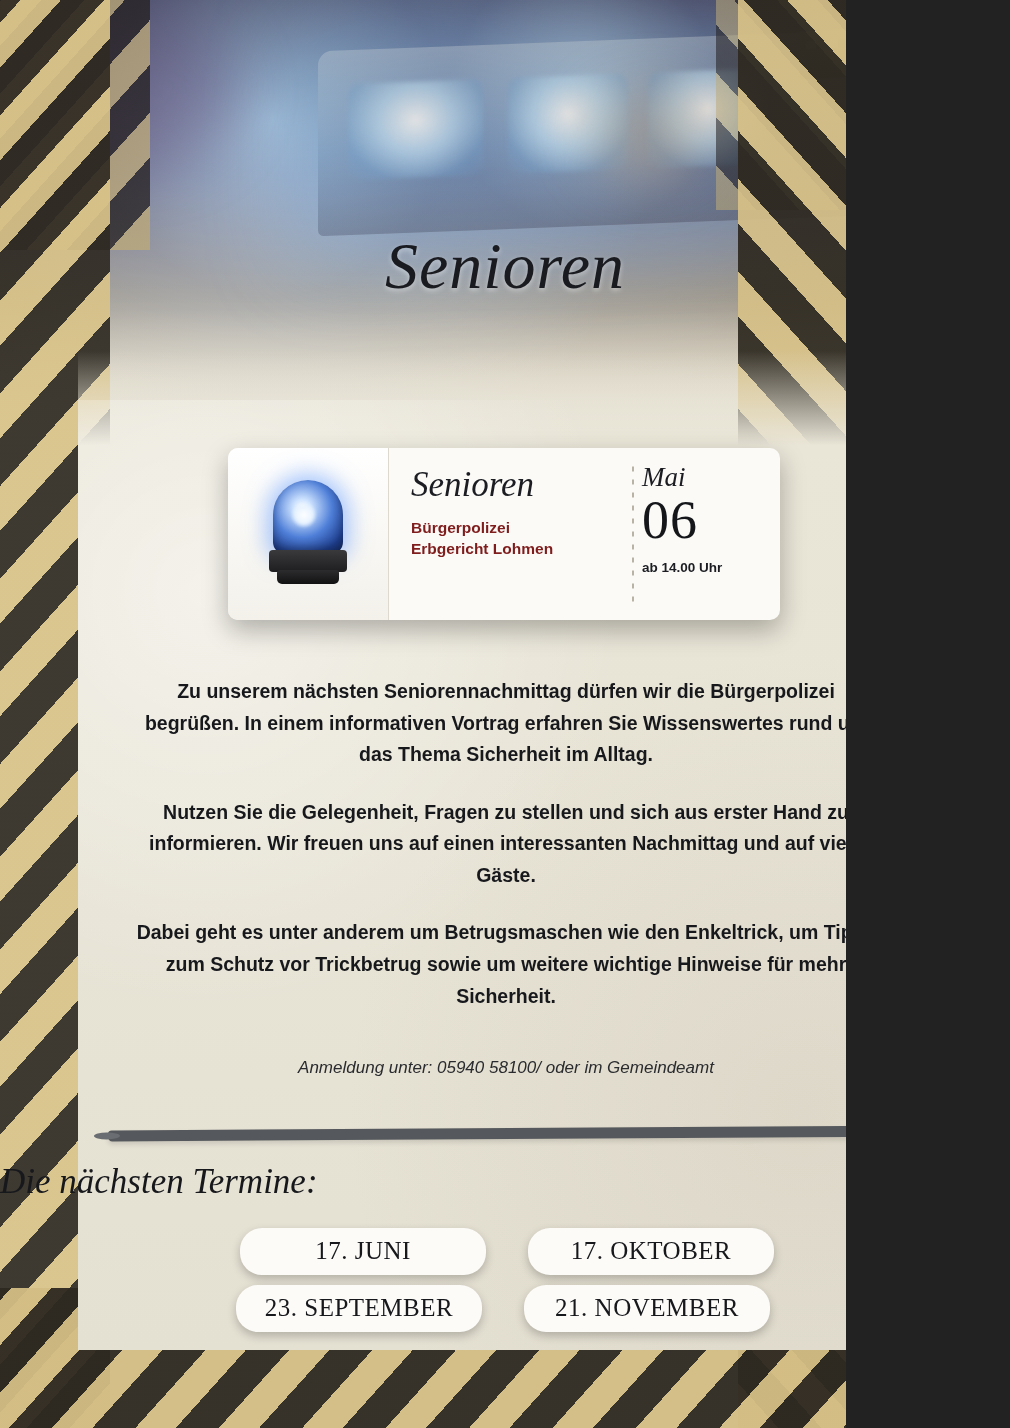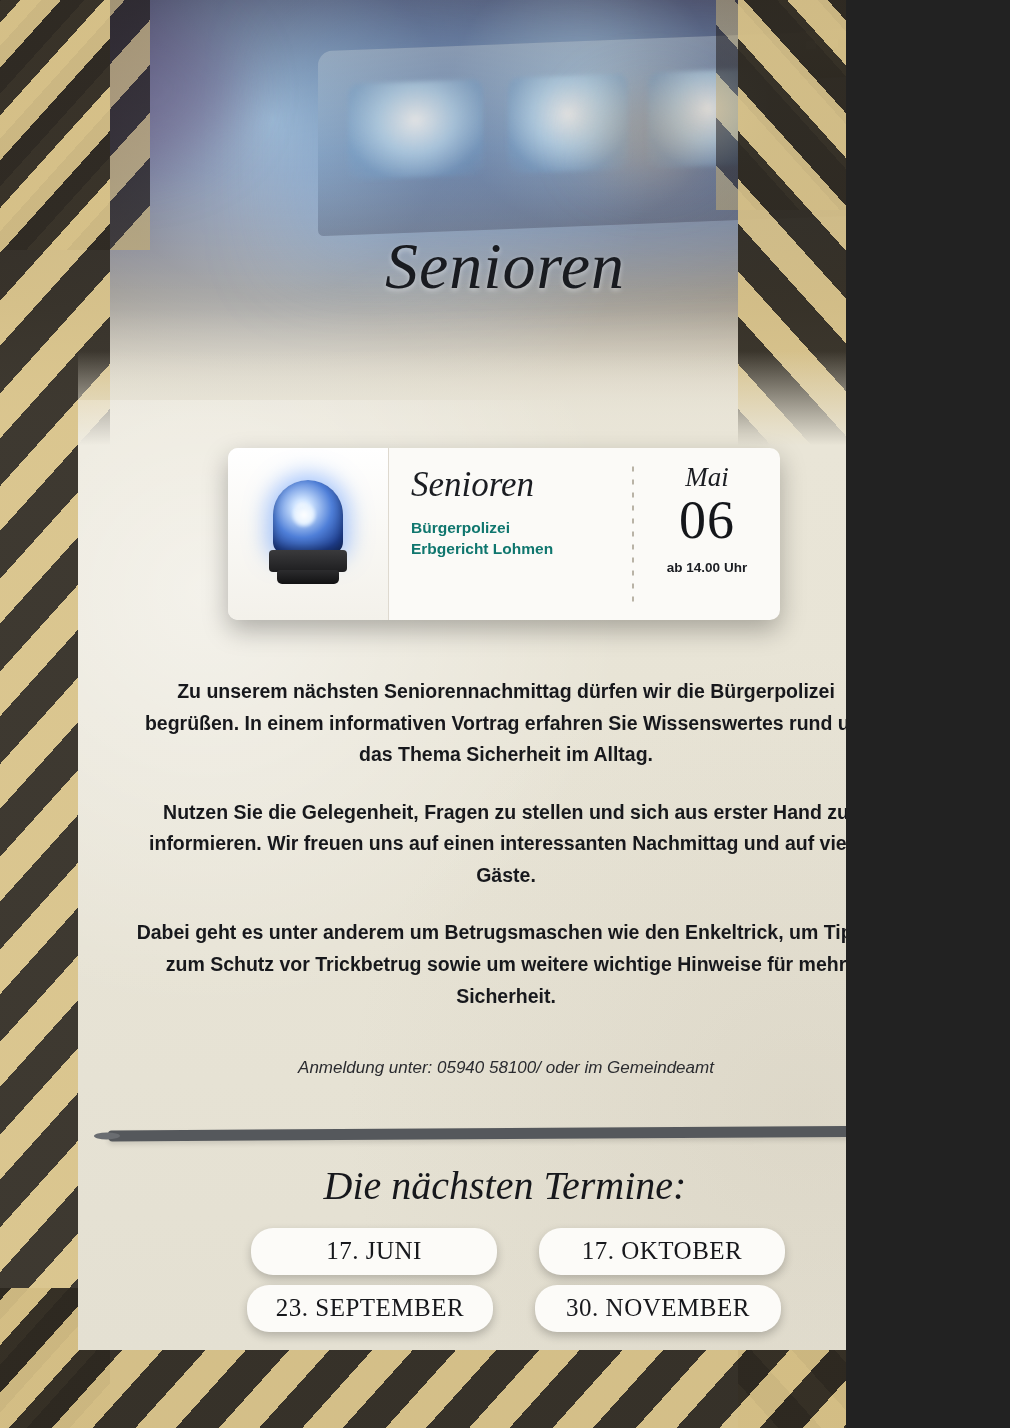--- a/index.html
+++ b/index.html
@@ -224,7 +224,6 @@
   .ticket-right {
     width: 130px;
     padding: 16px 8px 12px;
-    text-align: center;
     border-radius: 0 10px 10px 0;
   }
   .ticket-right .month {

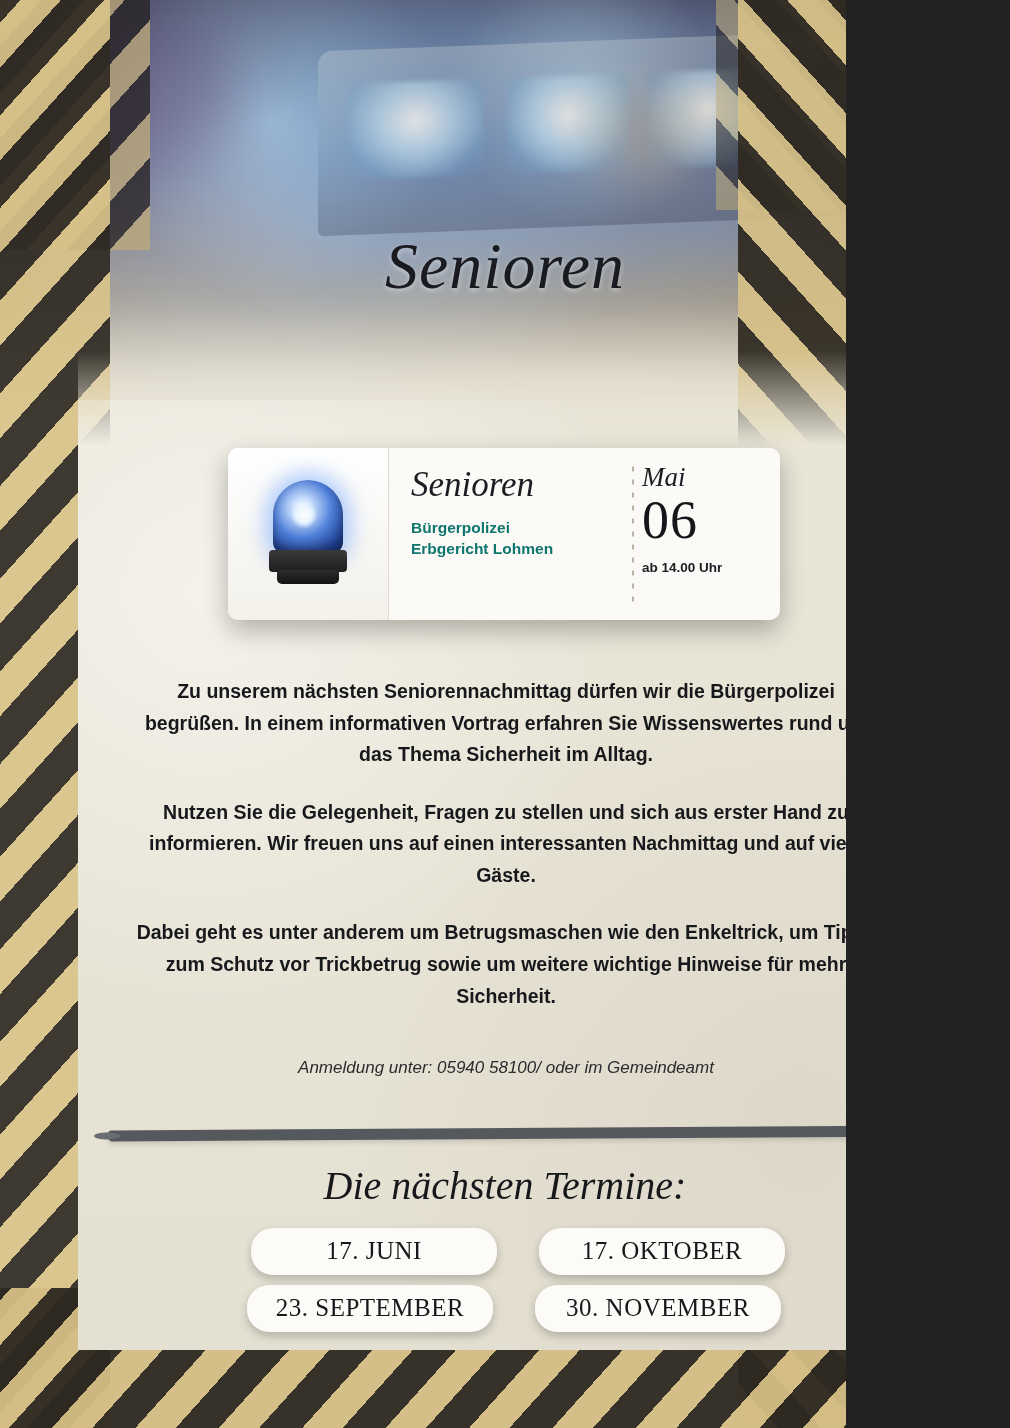--- a/index.html
+++ b/index.html
@@ -210,7 +210,7 @@
     margin-top: 14px;
     font-size: 15.5px;
     font-weight: bold;
-    color: #0f766e;
+    color: #7f1d1d;
     line-height: 1.35;
   }
   .perf {

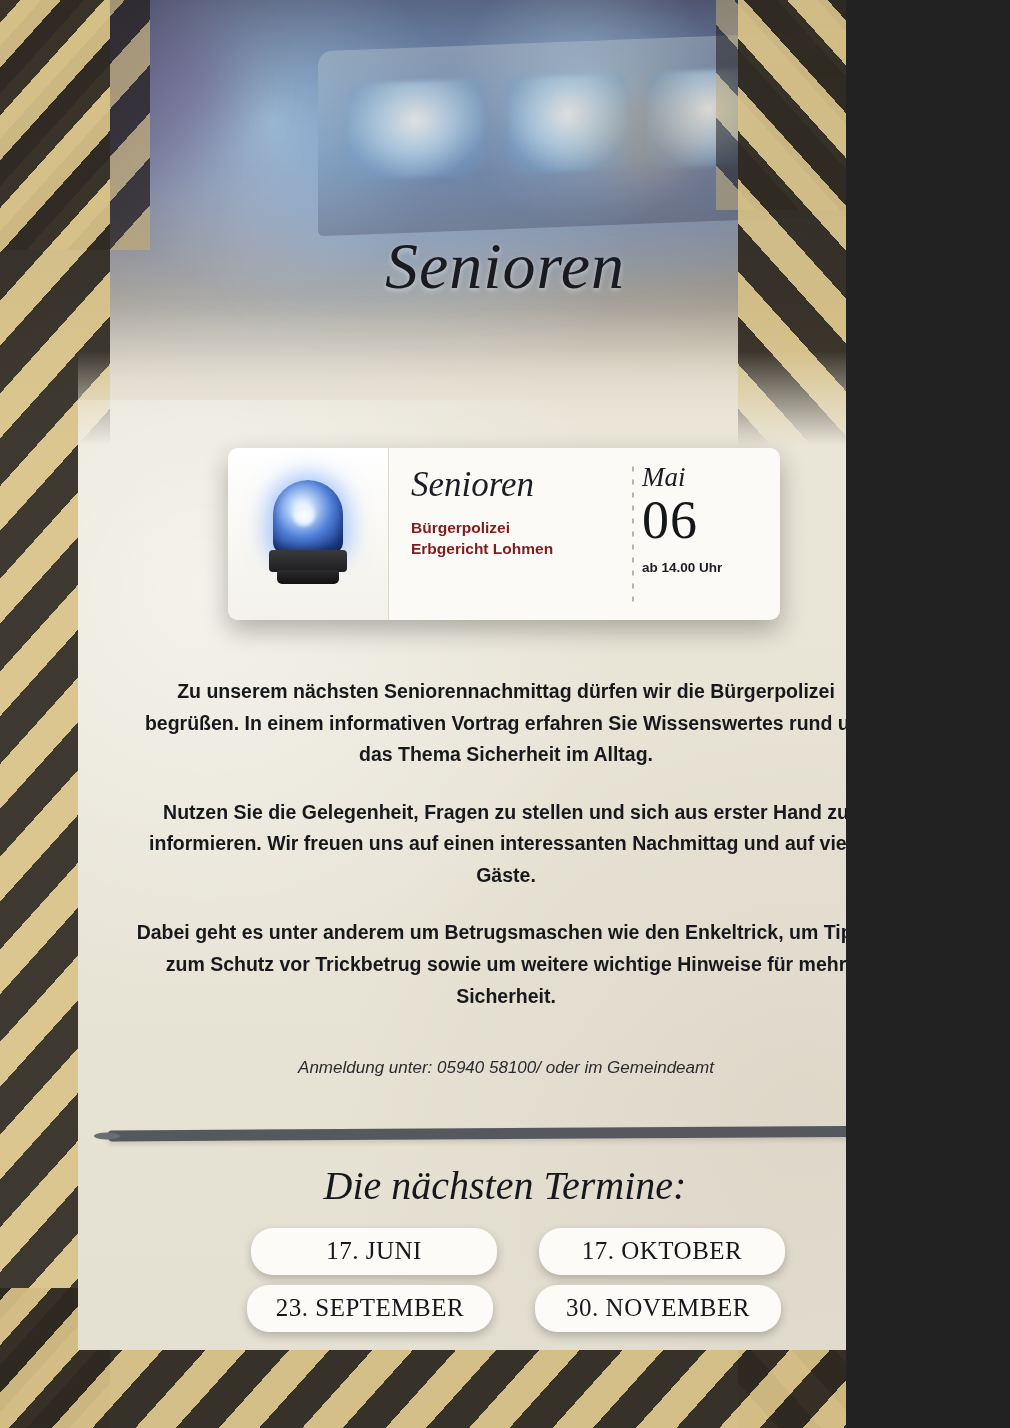--- a/index.html
+++ b/index.html
@@ -307,10 +307,10 @@
     position: absolute;
     left: 0; top: 1162px;
     width: 1010px;
-    text-align: center;
+    text-align: left;
     font-family: "Liberation Serif", serif;
     font-style: italic;
-    font-size: 40px;
+    font-size: 35px;
     color: #17181c;
   }
   .dates {

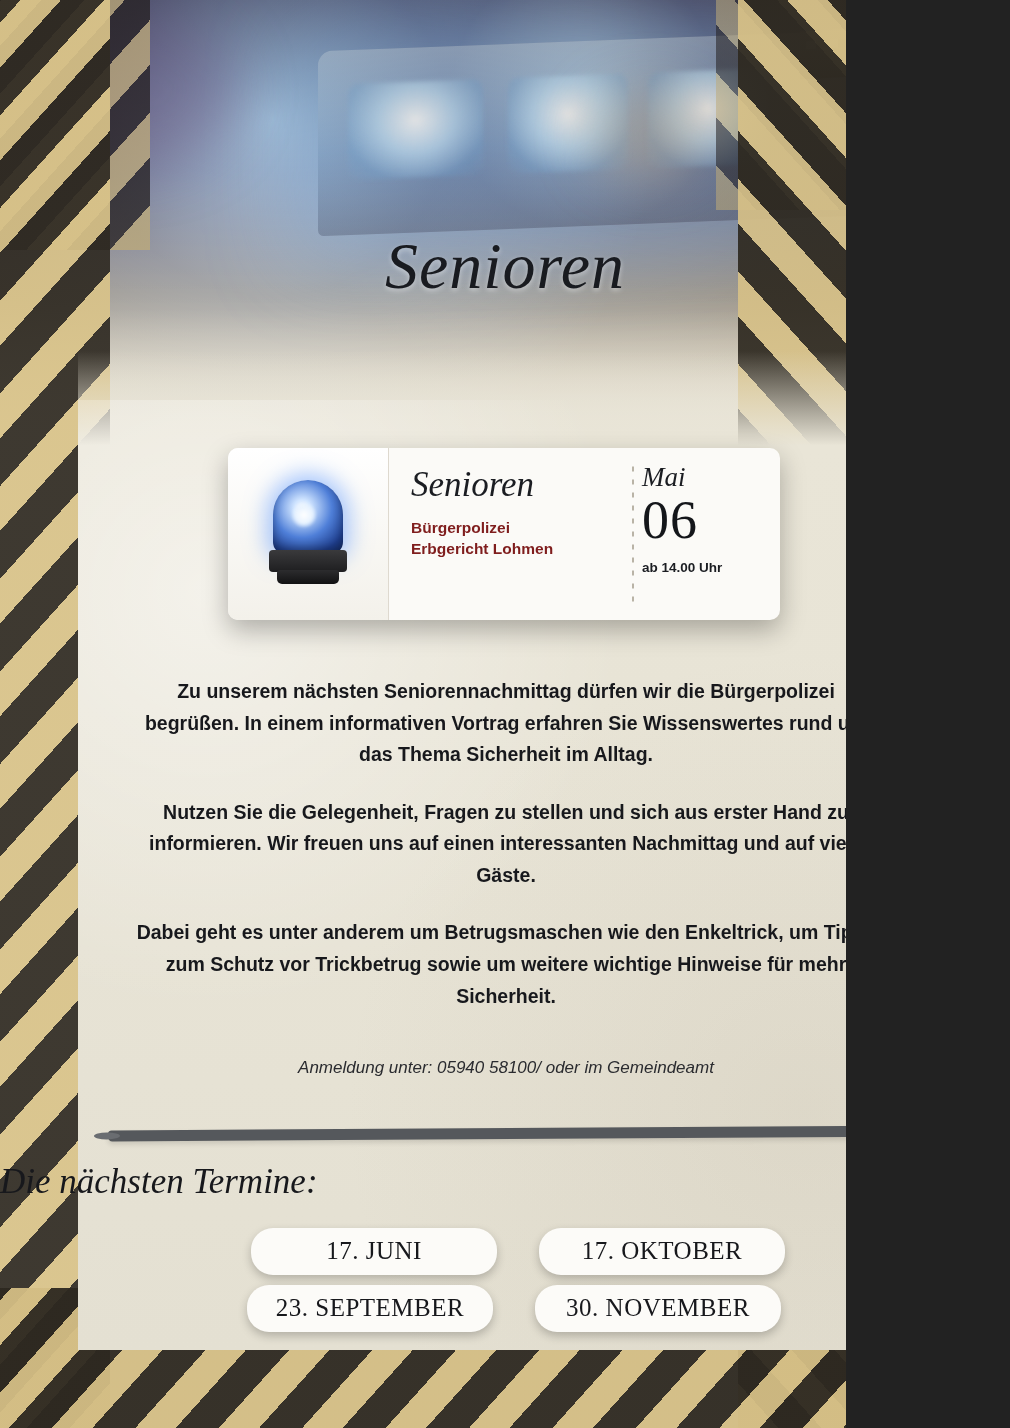--- a/index.html
+++ b/index.html
@@ -315,7 +315,7 @@
   }
   .dates {
     position: absolute;
-    left: 218px; top: 1228px;
+    left: 207px; top: 1228px;
     width: 600px;
   }
   .date-row { display: flex; justify-content: center; gap: 42px; }

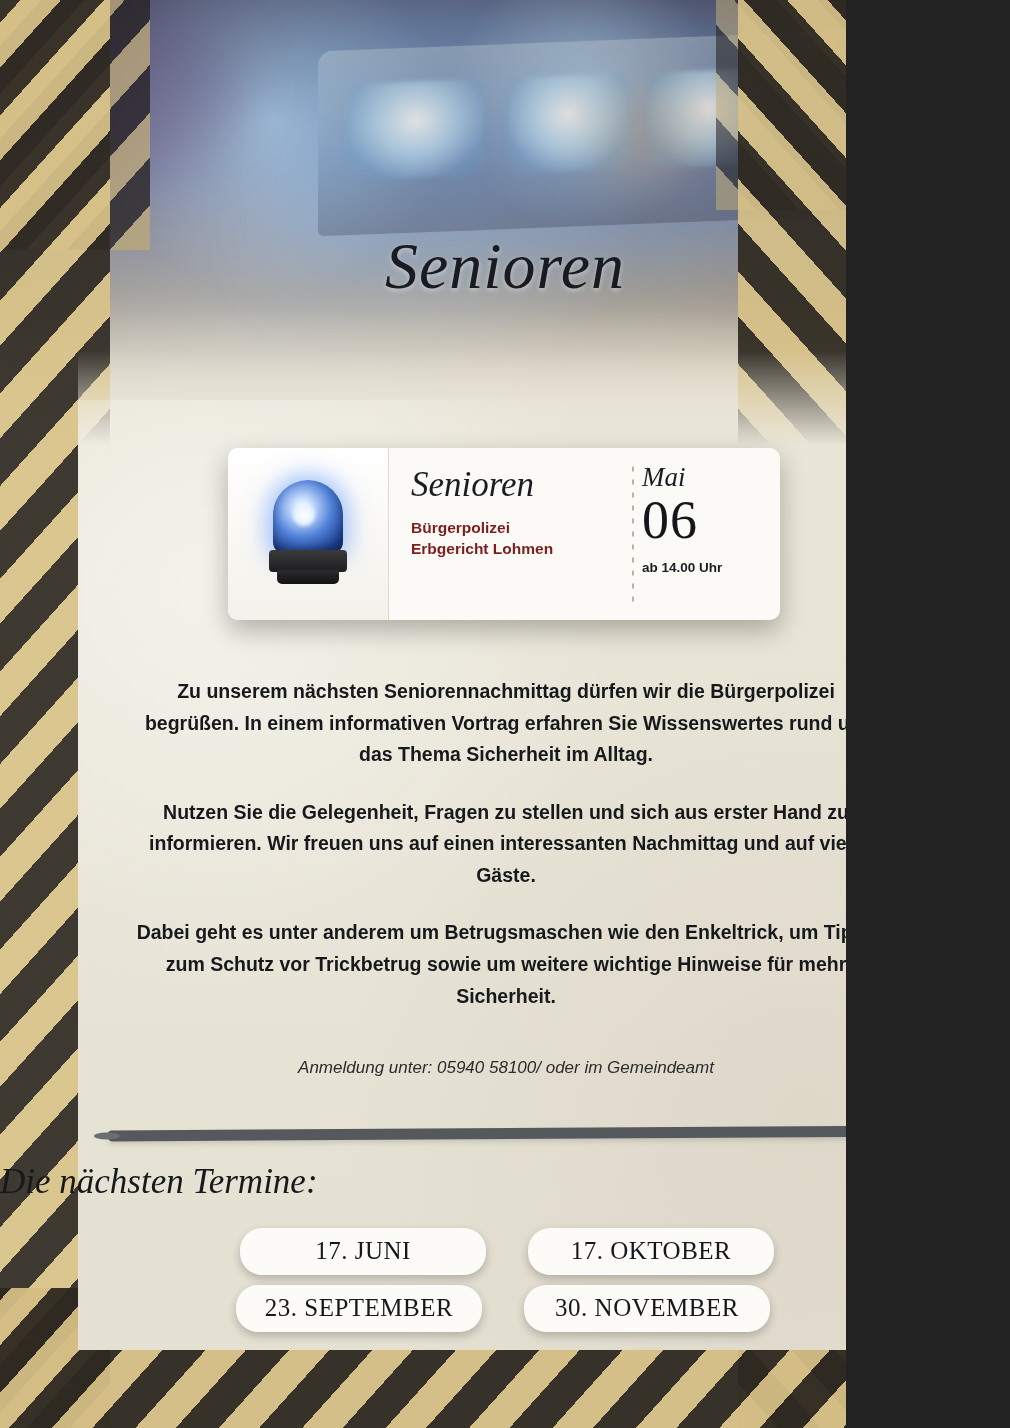--- a/index.html
+++ b/index.html
@@ -408,7 +408,7 @@
     </div>
     <div class="date-row second">
       <div class="pill shift-left">23. SEPTEMBER</div>
-      <div class="pill">30. NOVEMBER</div>
+      <div class="pill">21. NOVEMBER</div>
     </div>
   </div>
 

